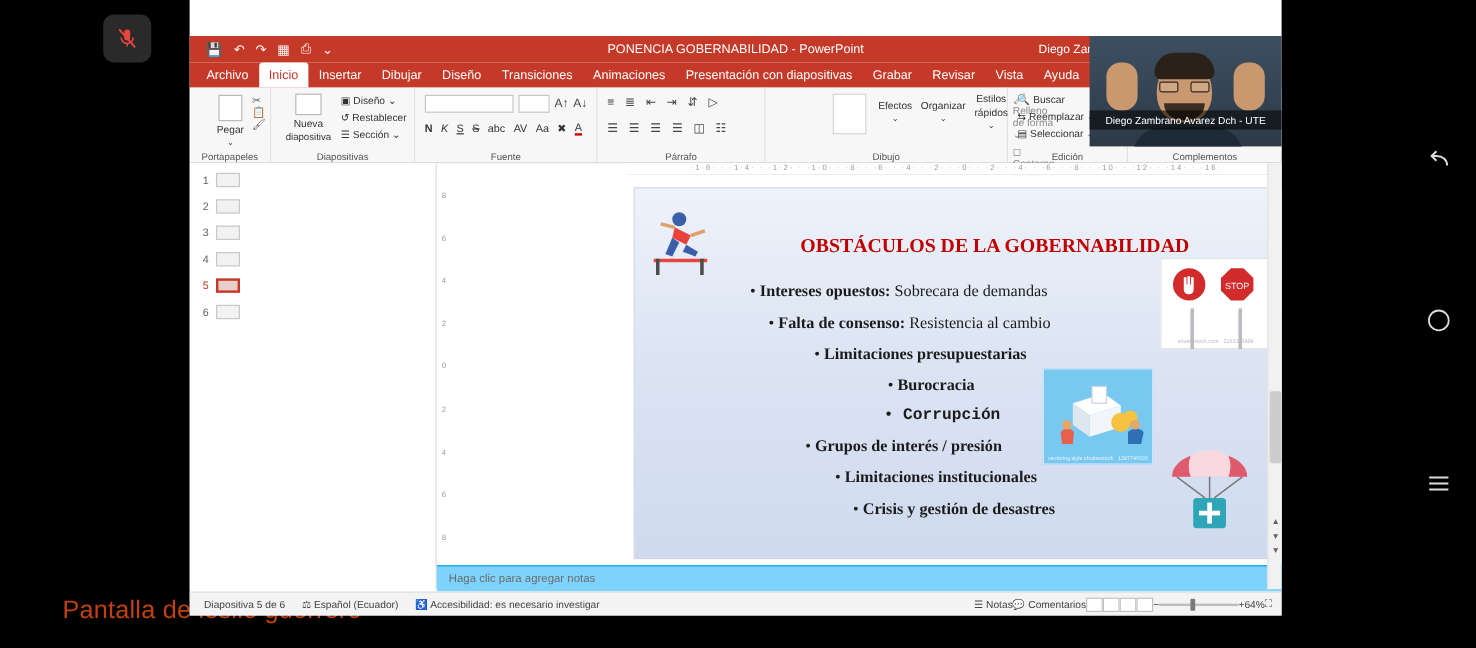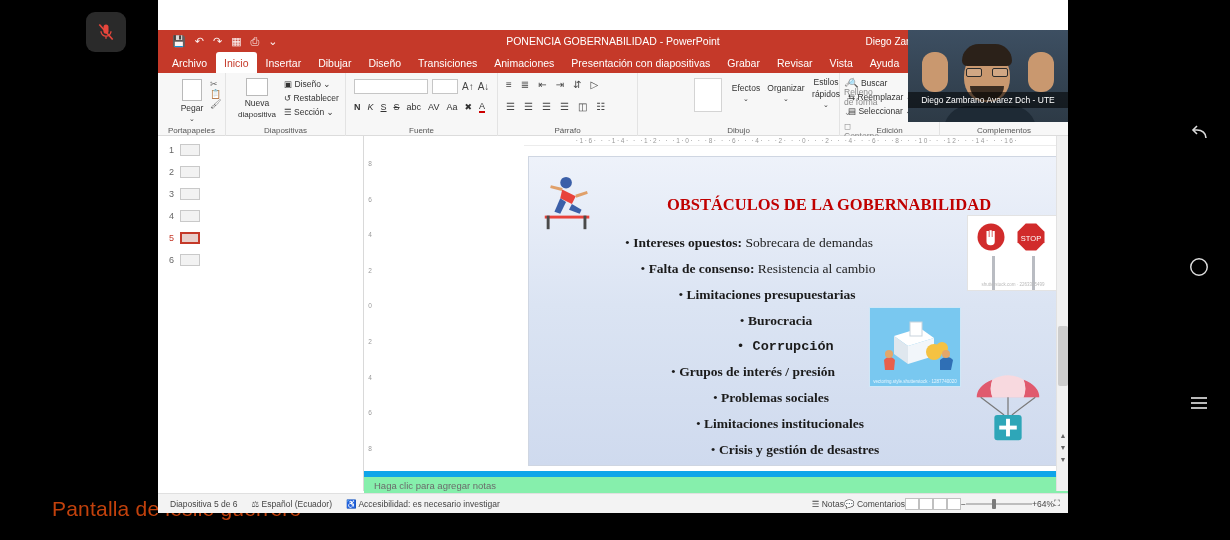--- a/index.html
+++ b/index.html
@@ -489,10 +489,6 @@
             <span>•</span>
             <b>Grupos de interés / presión</b>
           </div>
-          <div class="bl" style="text-align:center; padding-left:44px;">
-            <span>•</span>
-            <b>Problemas sociales</b>
-          </div>
           <div class="bl" style="text-align:center; padding-left:62px;">
             <span>•</span>
             <b>Limitaciones institucionales</b>

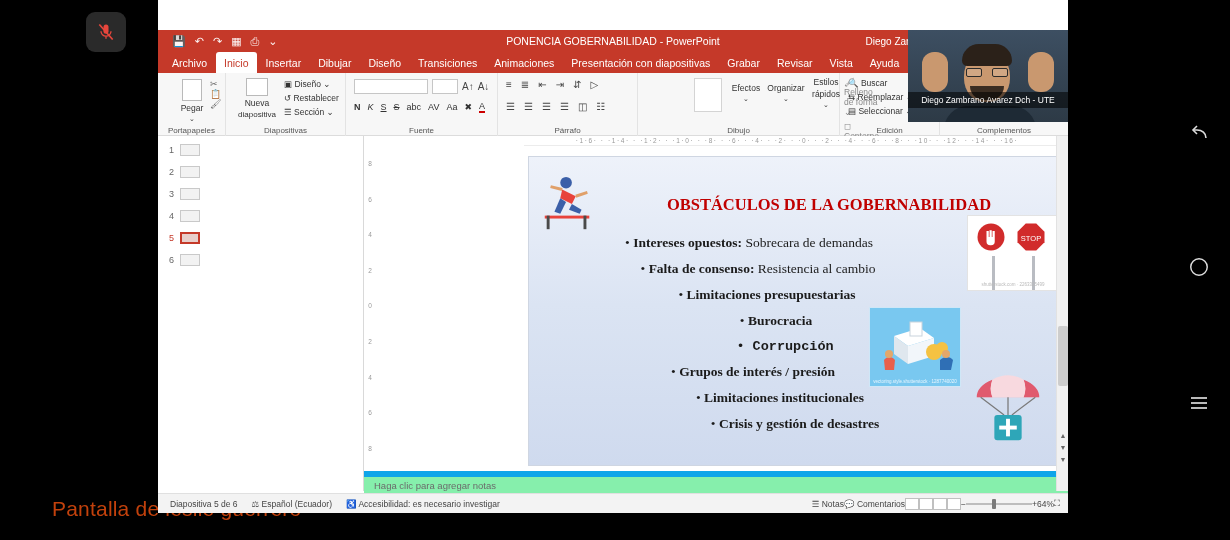--- a/index.html
+++ b/index.html
@@ -170,9 +170,9 @@
   
   .notes {
     position: absolute; left: 206px; top: 471px; width: 854px; height: 22px;
-    background: #86efac; color: #6b6b6b; font-size: 9.5px;
+    background: #7dd3fc; color: #6b6b6b; font-size: 9.5px;
     display: flex; align-items: center; padding-left: 10px;
-    border-top: 6px solid #0ea5e9;
+    border-top: 1px solid #0ea5e9;
   }
 
   

